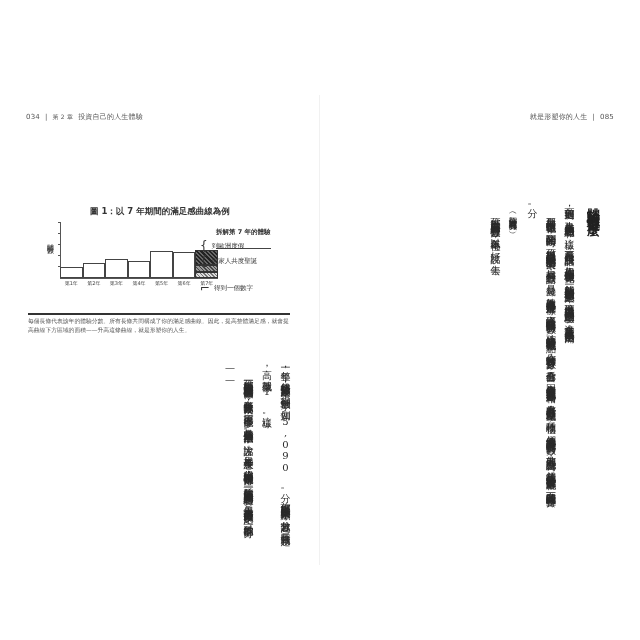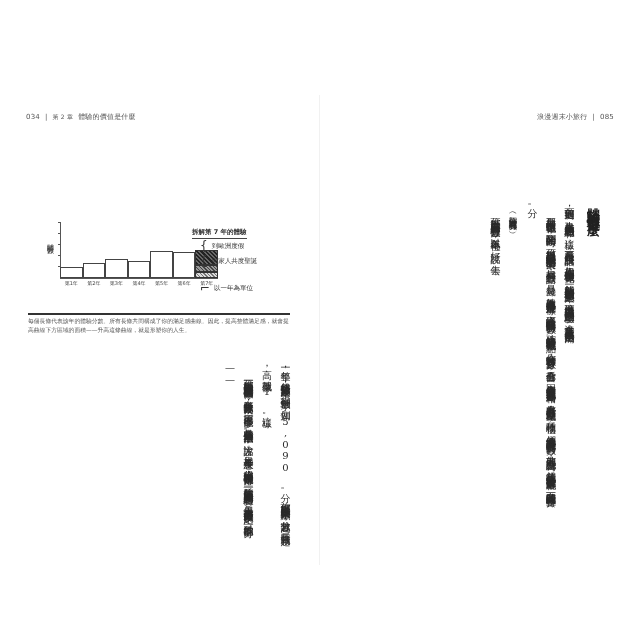--- a/index.html
+++ b/index.html
@@ -65,7 +65,7 @@
 
 <div class="page page-left">
   <div class="running-head left">
-    <span>034</span><span class="sep">|</span><span class="chap">第 2 章</span><span>體驗的價值是什麼</span>
+    <span>034</span><span class="sep">|</span><span class="chap">第 2 章</span><span>投資自己的人生體驗</span>
   </div>
 
 

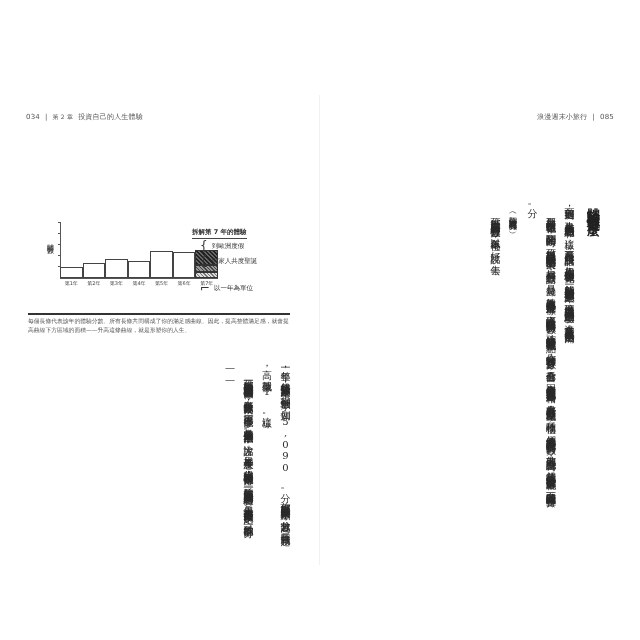--- a/index.html
+++ b/index.html
@@ -120,7 +120,7 @@
 
 <div class="page page-right">
   <div class="running-head right">
-    <span>浪漫週末小旅行</span><span class="sep">|</span><span>085</span>
+    <span>就是形塑你的人生</span><span class="sep">|</span><span>085</span>
   </div>
 
   <div class="section-title">體驗的價值是什麼？</div>

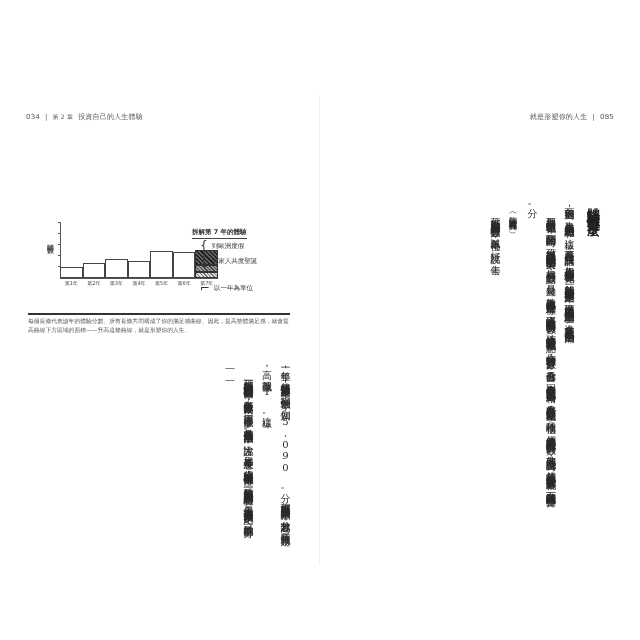--- a/index.html
+++ b/index.html
@@ -68,6 +68,7 @@
     <span>034</span><span class="sep">|</span><span class="chap">第 2 章</span><span>投資自己的人生體驗</span>
   </div>
 
+  <div class="figure-title">圖 1：以 7 年期間的滿足感曲線為例</div>
 
   <div class="chart">
     <div class="ylabel">體驗分數</div>

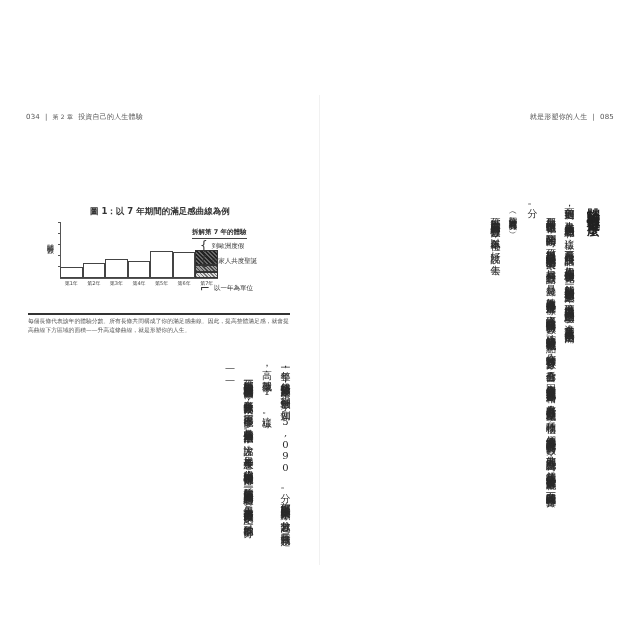--- a/index.html
+++ b/index.html
@@ -35,9 +35,9 @@
   .xlabels { position: absolute; left: 18px; top: 58px; display: flex; width: 158px; }
   .xlabels span { flex: 1; text-align: center; font-family: "DejaVu Sans", sans-serif; font-size: 5px; color: #444; white-space: nowrap; }
 
-  .breakdown-title { position: absolute; left: 192px; top: 228px; font-family: "DejaVu Sans", sans-serif;
+  .breakdown-title { position: absolute; left: 216px; top: 228px; font-family: "DejaVu Sans", sans-serif;
                      font-size: 6.5px; font-weight: bold; color: #333; border-bottom: 1px solid #444;
-                     padding-bottom: 1px; white-space: nowrap; }
+                     padding-bottom: 11px; white-space: nowrap; }
   .annot { position: absolute; left: 200px; font-family: "DejaVu Sans", sans-serif; font-size: 6.5px;
            color: #333; white-space: nowrap; }
   .brace { font-size: 12px; color: #333; margin-right: 4px; vertical-align: middle; font-family: "DejaVu Sans", sans-serif; }

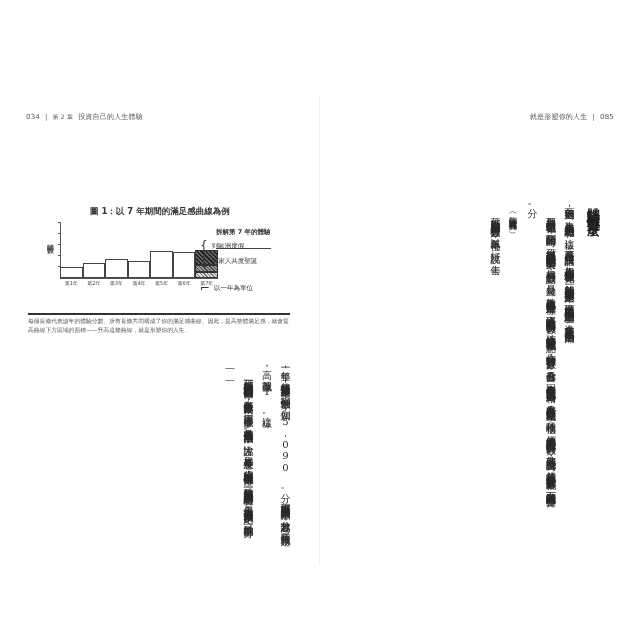--- a/index.html
+++ b/index.html
@@ -106,7 +106,7 @@
   <div class="breakdown-title">拆解第 7 年的體驗</div>
   <div class="annot" style="top:239px"><span class="brace">{</span><span>到歐洲度假</span></div>
   <div class="annot" style="top:254px"><span class="brace">{</span><span>與家人共度聖誕</span></div>
-  <div class="annot" style="top:281px"><span class="brace">⌐</span><span>以一年為單位</span></div>
+  <div class="annot" style="top:281px"><span class="brace">⌐</span><span>得到一個數字</span></div>
 
   <div class="caption-rule"></div>
   <div class="caption">每個長條代表該年的體驗分數。所有長條共同構成了你的滿足感曲線。因此，提高整體滿足感，就會提高曲線下方區域的面積——升高這條曲線，就是形塑你的人生。</div>

